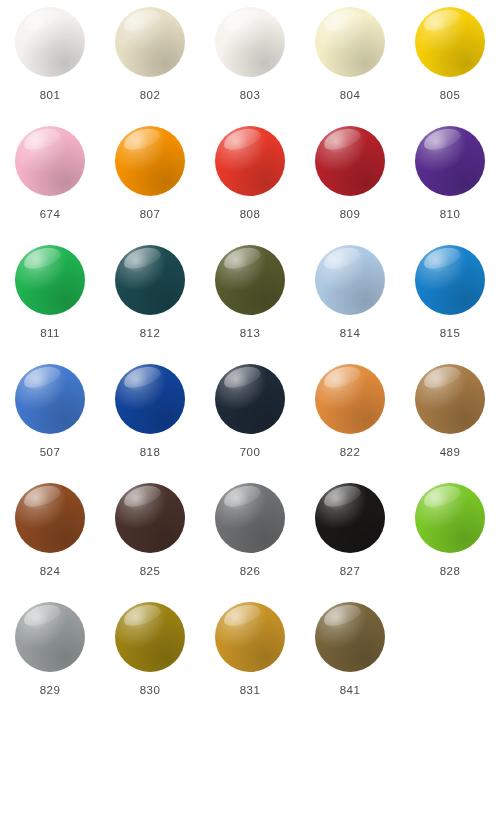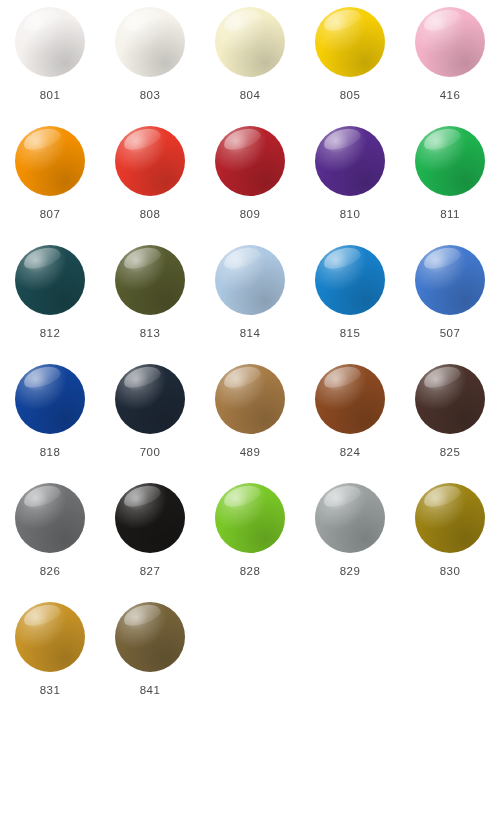--- a/index.html
+++ b/index.html
@@ -94,6 +94,14 @@
     </div>
     <div class="swatch-cell">
       <div class="swatch-dot-wrap">
+        <div class="swatch-dot" style="background-color: rgb(231, 223, 196);">
+          <div class="swatch-gloss"></div>
+        </div>
+      </div>
+      <div class="swatch-label">802</div>
+    </div>
+    <div class="swatch-cell">
+      <div class="swatch-dot-wrap">
         <div class="swatch-dot" style="background-color: rgb(246, 243, 236);">
           <div class="swatch-gloss"></div>
         </div>

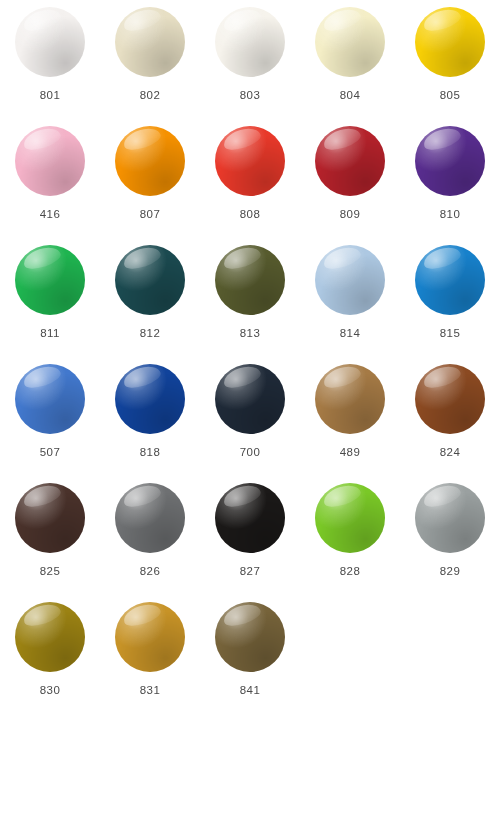--- a/index.html
+++ b/index.html
@@ -130,7 +130,7 @@
           <div class="swatch-gloss"></div>
         </div>
       </div>
-      <div class="swatch-label">416</div>
+      <div class="swatch-label">674</div>
     </div>
     <div class="swatch-cell">
       <div class="swatch-dot-wrap">

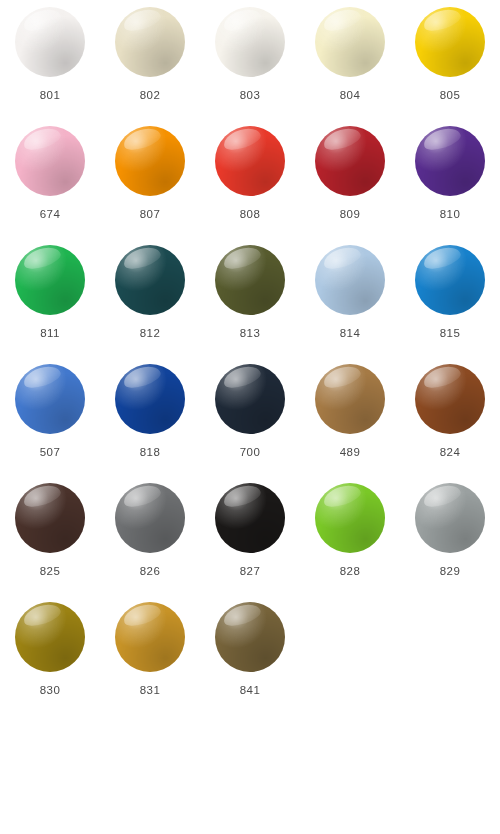--- a/index.html
+++ b/index.html
@@ -230,6 +230,14 @@
     </div>
     <div class="swatch-cell">
       <div class="swatch-dot-wrap">
+        <div class="swatch-dot" style="background-color: rgb(224, 138, 60);">
+          <div class="swatch-gloss"></div>
+        </div>
+      </div>
+      <div class="swatch-label">822</div>
+    </div>
+    <div class="swatch-cell">
+      <div class="swatch-dot-wrap">
         <div class="swatch-dot" style="background-color: rgb(165, 122, 69);">
           <div class="swatch-gloss"></div>
         </div>

